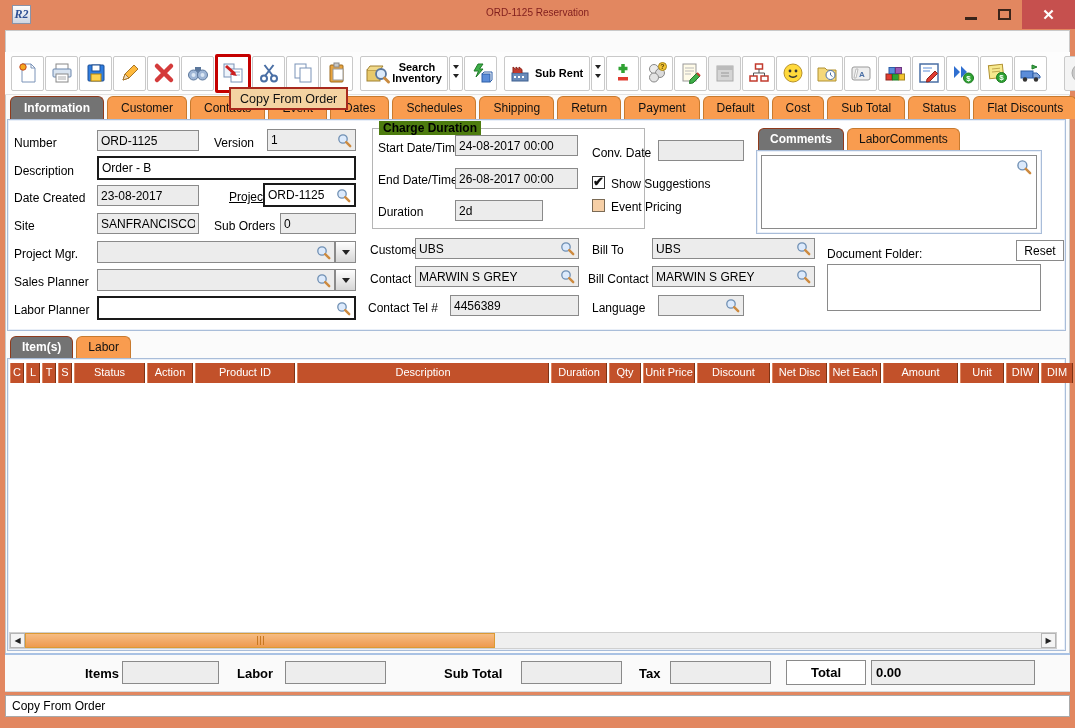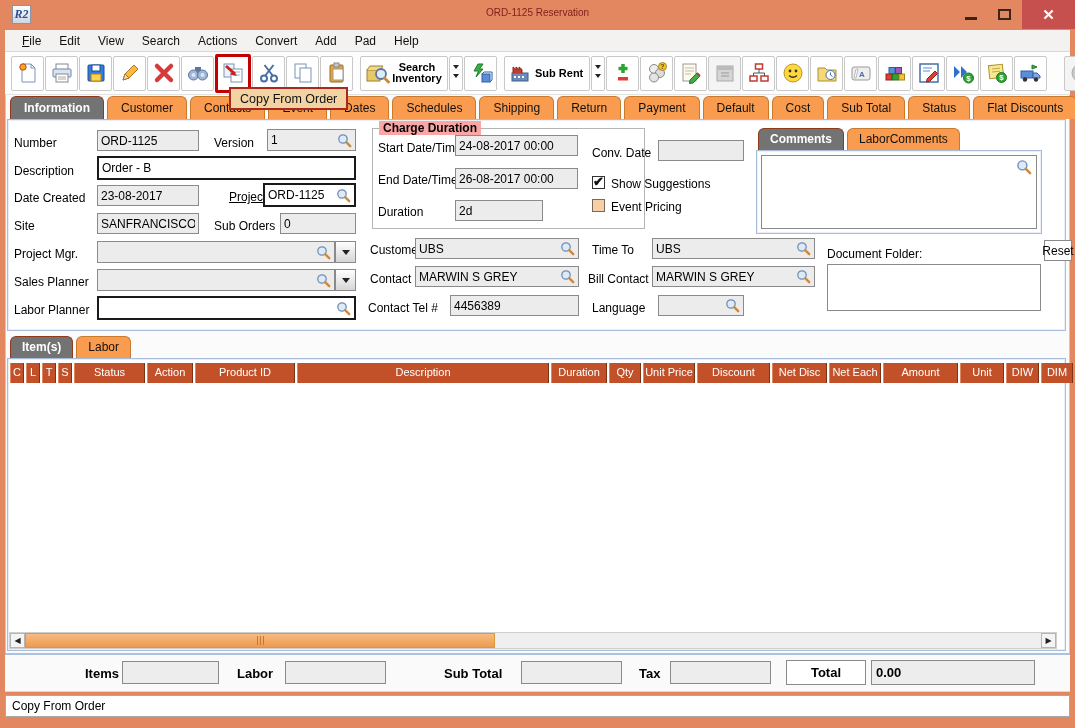--- a/index.html
+++ b/index.html
@@ -127,17 +127,6 @@
 
   <div class="app-bg"></div>
 
-  <div class="menubar">
-    <span class="menu-item mn">File</span>
-    <span class="menu-item">Edit</span>
-    <span class="menu-item">View</span>
-    <span class="menu-item">Search</span>
-    <span class="menu-item">Actions</span>
-    <span class="menu-item">Convert</span>
-    <span class="menu-item">Add</span>
-    <span class="menu-item">Pad</span>
-    <span class="menu-item">Help</span>
-  </div>
 
   <div class="toolbar">
     <button class="tbtn">

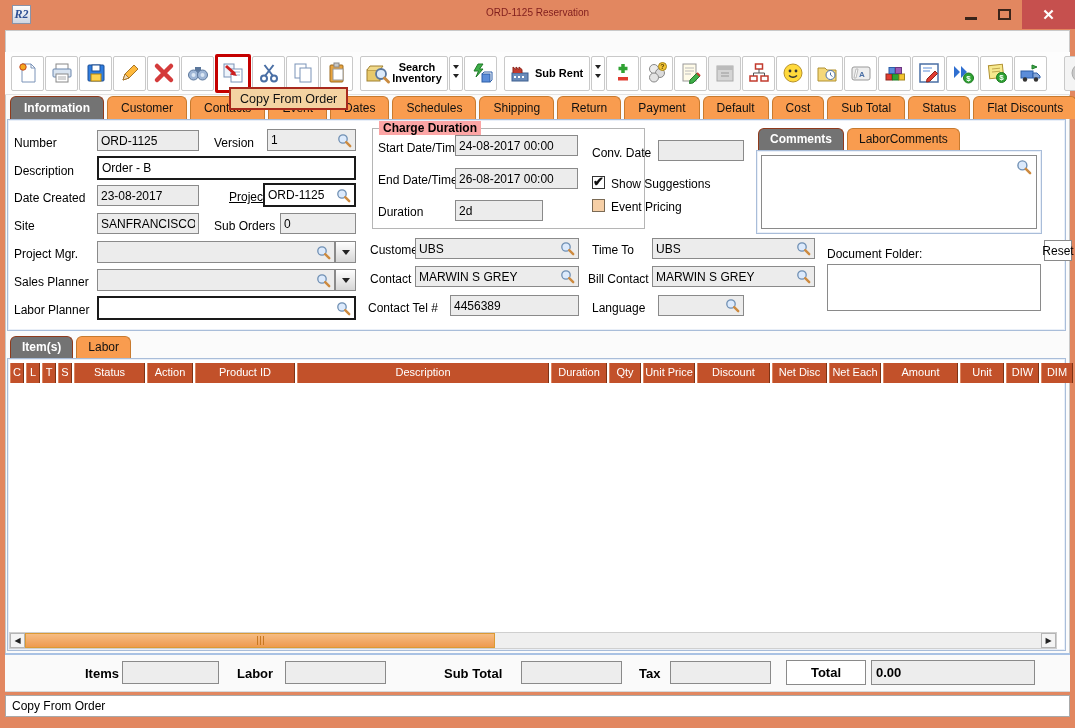--- a/index.html
+++ b/index.html
@@ -65,7 +65,7 @@
   .combo .tri{border:4px solid transparent;border-top:5px solid #222;margin-top:5px;}
 
   .groupbox{position:absolute;border:1px solid #B5B5B5;}
-  .legend{position:absolute;top:-8px;left:6px;background:#fca5a5;padding:0 4px;font-weight:bold;}
+  .legend{position:absolute;top:-8px;left:6px;background:#4d7c0f;padding:0 4px;font-weight:bold;}
 
   .cb{position:absolute;width:13px;height:13px;border:1px solid #7A6A55;background:#F6CFA6;}
   .cb.checked{background:#fff;border-color:#333;}

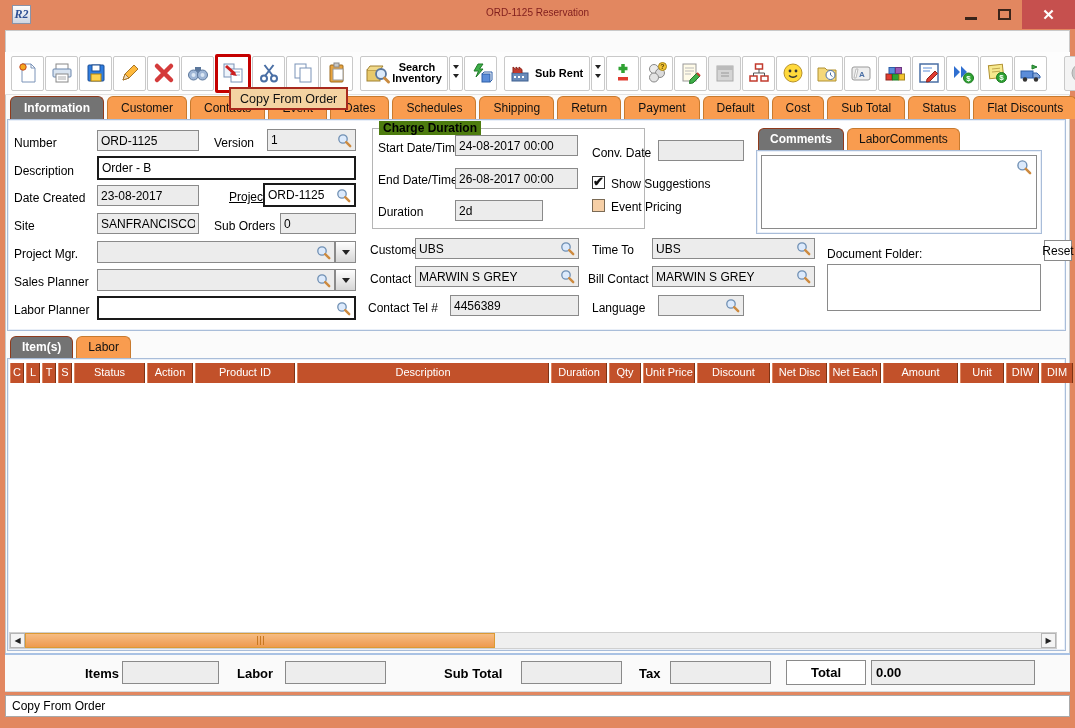--- a/index.html
+++ b/index.html
@@ -469,7 +469,7 @@
         <line x1="9.2" y1="9.2" x2="13.2" y2="13.2" stroke="#CD8A3F" stroke-width="2.4" stroke-linecap="round"></line>
       </svg>
     </div>
-  <span class="lbl" style="left:592px;top:243px;">Time To</span>
+  <span class="lbl" style="left:592px;top:243px;">Bill To</span>
   <div class="field" style="left:652px;top:238px;width:163px;height:21px;">
       <span class="fval">UBS</span>
       <svg class="mag" width="15" height="15" viewBox="0 0 15 15">

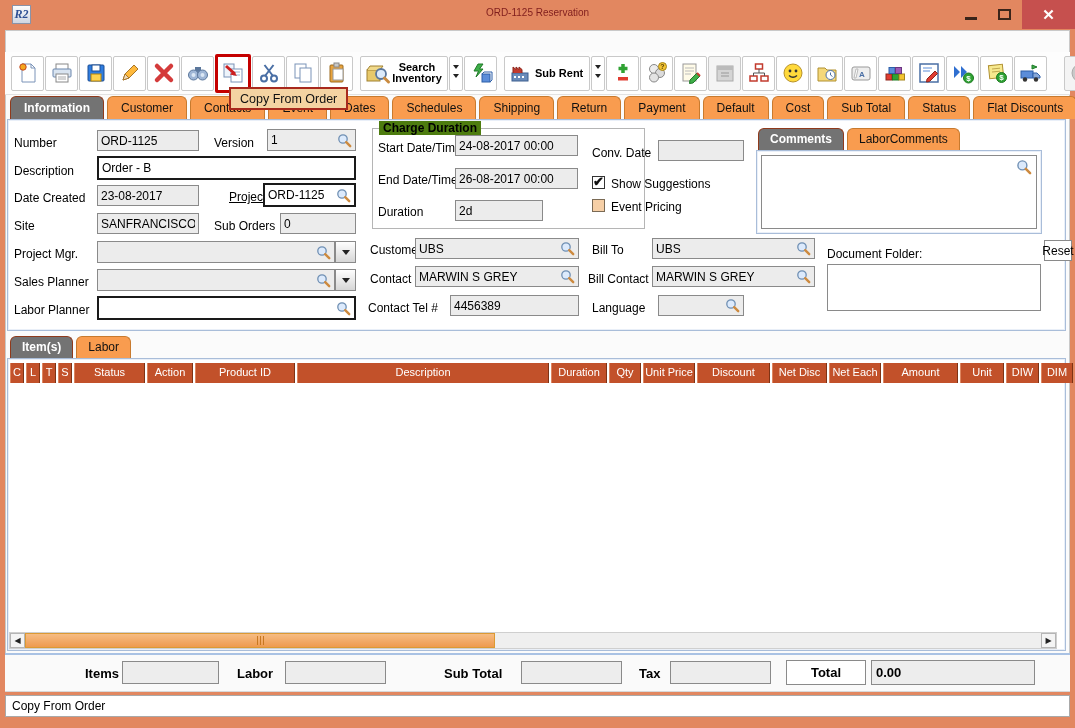--- a/index.html
+++ b/index.html
@@ -521,7 +521,7 @@
   </div>
 
   <span class="lbl" style="left:827px;top:247px;">Document Folder:</span>
-  <button class="resetbtn" style="left:1044px;top:240px;width:28px;height:21px;">
+  <button class="resetbtn" style="left:1016px;top:240px;width:48px;height:21px;">
       <span>Reset</span>
     </button>
   <div class="abs" style="left:827px;top:264px;width:214px;height:47px;background:#fff;border:1px solid #8A8A8A;"><span class="fval"></span></div>

